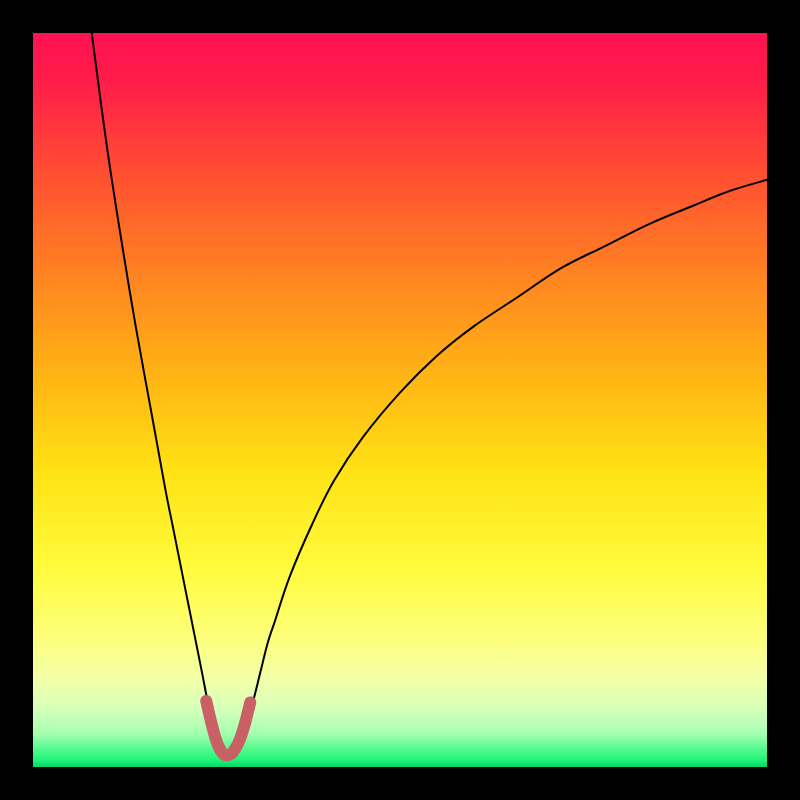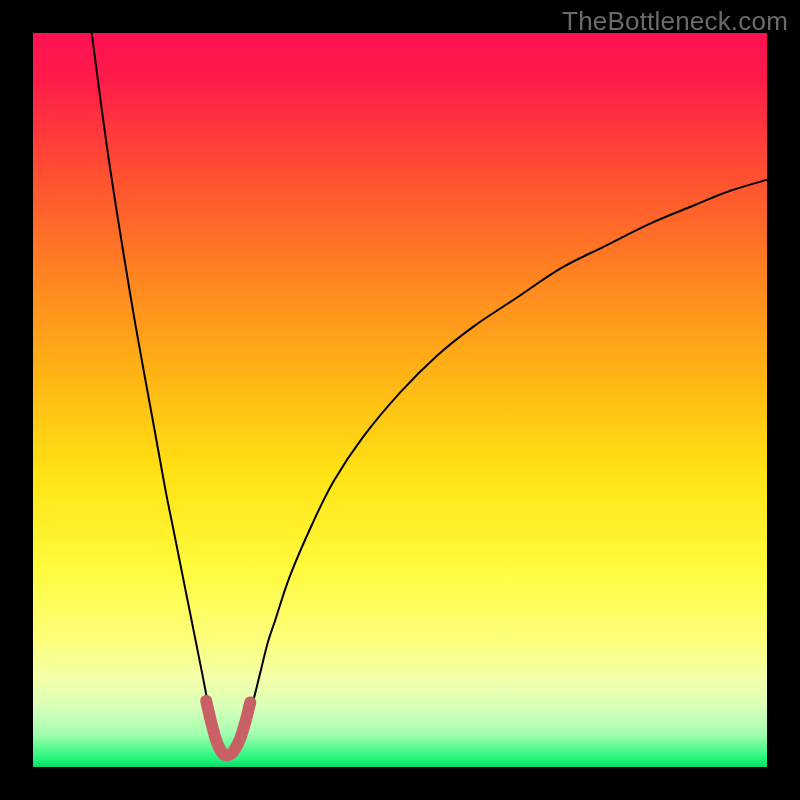--- a/index.html
+++ b/index.html
@@ -44,7 +44,6 @@
 <body>
 
 <div class="frame">
-  <div class="watermark">TheBottleneck.com</div>
   <div class="plot">
     <svg id="chart-svg" width="734" height="734" viewBox="0 0 734 734" preserveAspectRatio="none">
       <defs>

